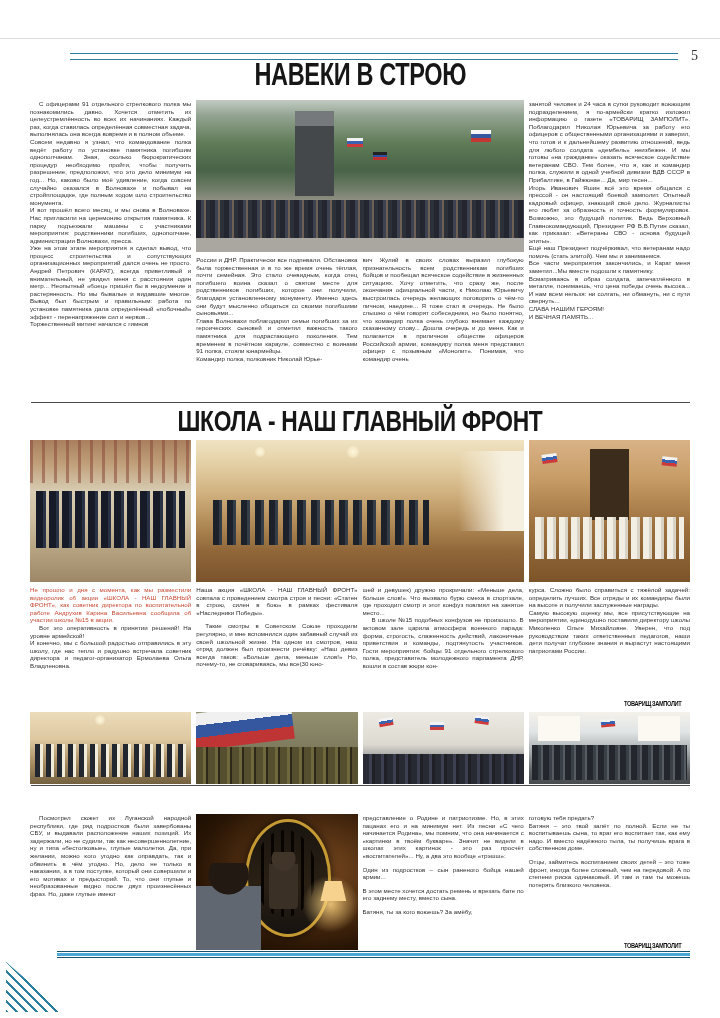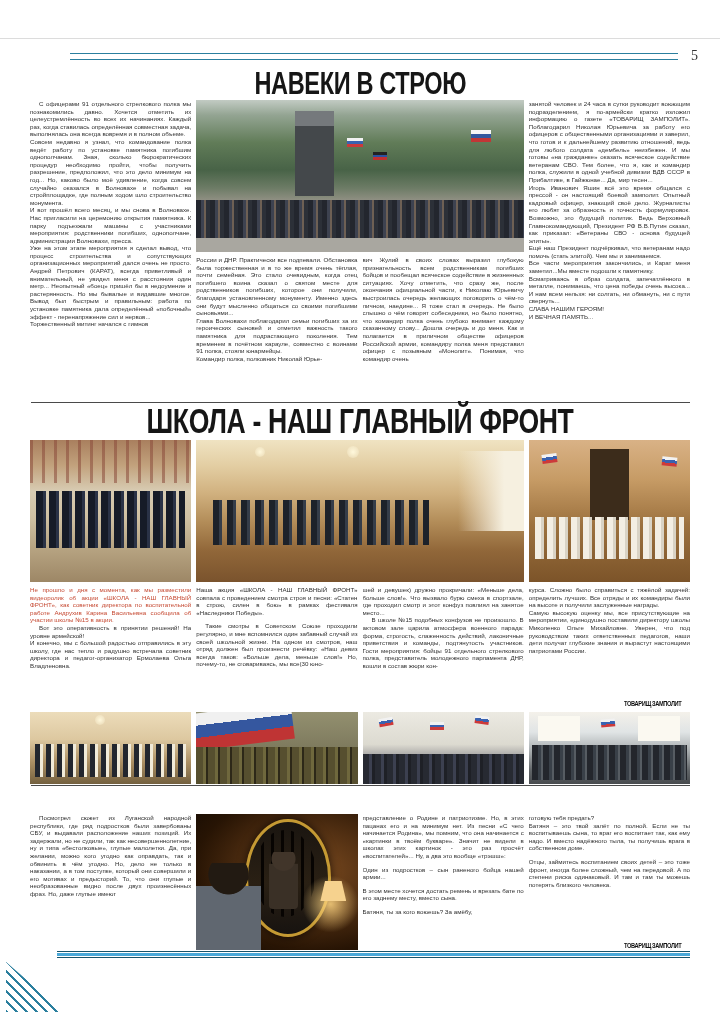--- a/index.html
+++ b/index.html
@@ -16,7 +16,7 @@
 
   
   .hl{position:absolute;left:0;right:0;text-align:center;font-weight:700;color:#161616;margin:0;}
-  .hl-1{top:69px;font-size:31px;line-height:30px;}
+  .hl-1{top:60px;font-size:31px;line-height:30px;}
   .hl-2{top:406px;font-size:35px;line-height:30px;}
   .hl-3{top:788px;font-size:25px;line-height:24px;color:#c2252b;}
   .cond{display:inline-block;transform:scaleX(0.76);transform-origin:50% 50%;white-space:nowrap;letter-spacing:-0.5px;}

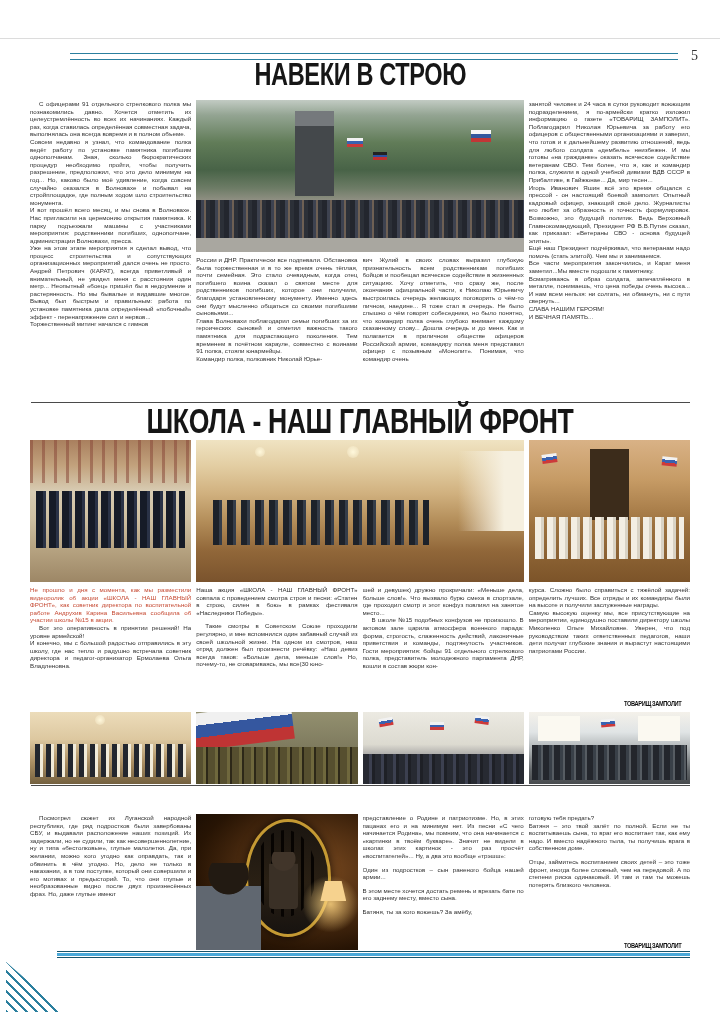--- a/index.html
+++ b/index.html
@@ -17,7 +17,7 @@
   
   .hl{position:absolute;left:0;right:0;text-align:center;font-weight:700;color:#161616;margin:0;}
   .hl-1{top:60px;font-size:31px;line-height:30px;}
-  .hl-2{top:406px;font-size:35px;line-height:30px;}
+  .hl-2{top:406px;font-size:30px;line-height:30px;}
   .hl-3{top:788px;font-size:25px;line-height:24px;color:#c2252b;}
   .cond{display:inline-block;transform:scaleX(0.76);transform-origin:50% 50%;white-space:nowrap;letter-spacing:-0.5px;}
   .cond-sm{display:inline-block;transform:scaleX(0.92);transform-origin:50% 50%;white-space:nowrap;}

